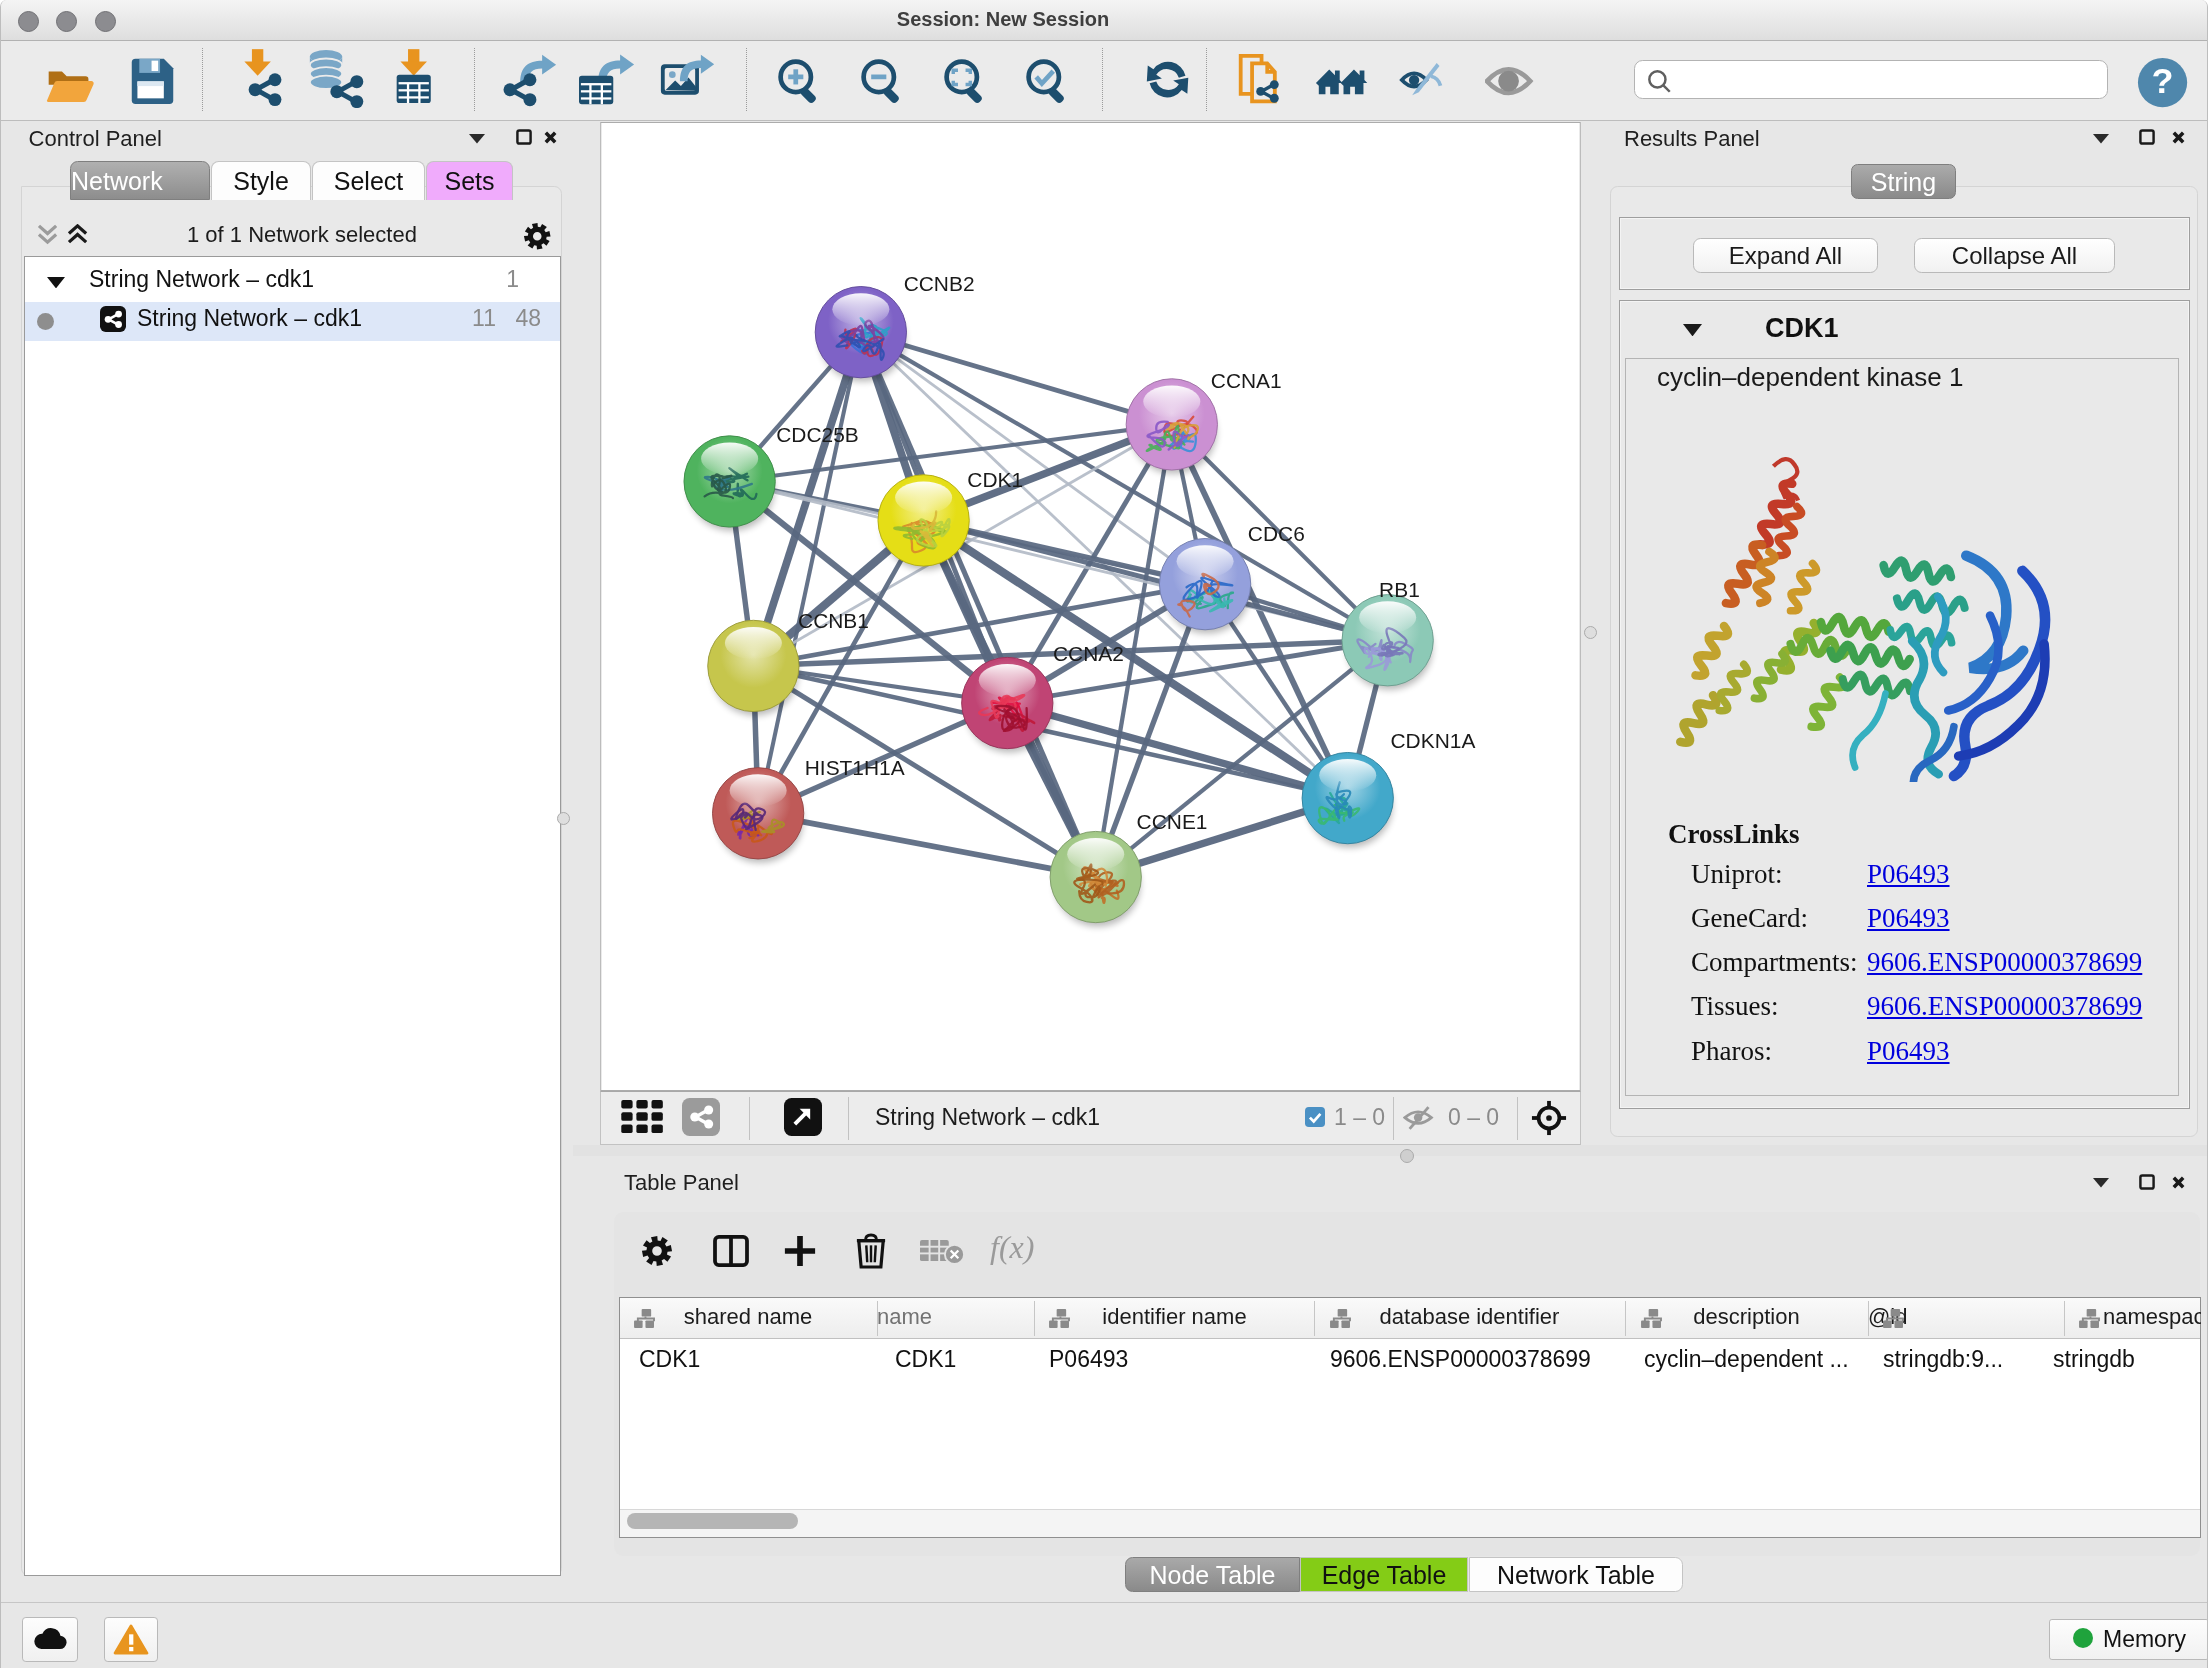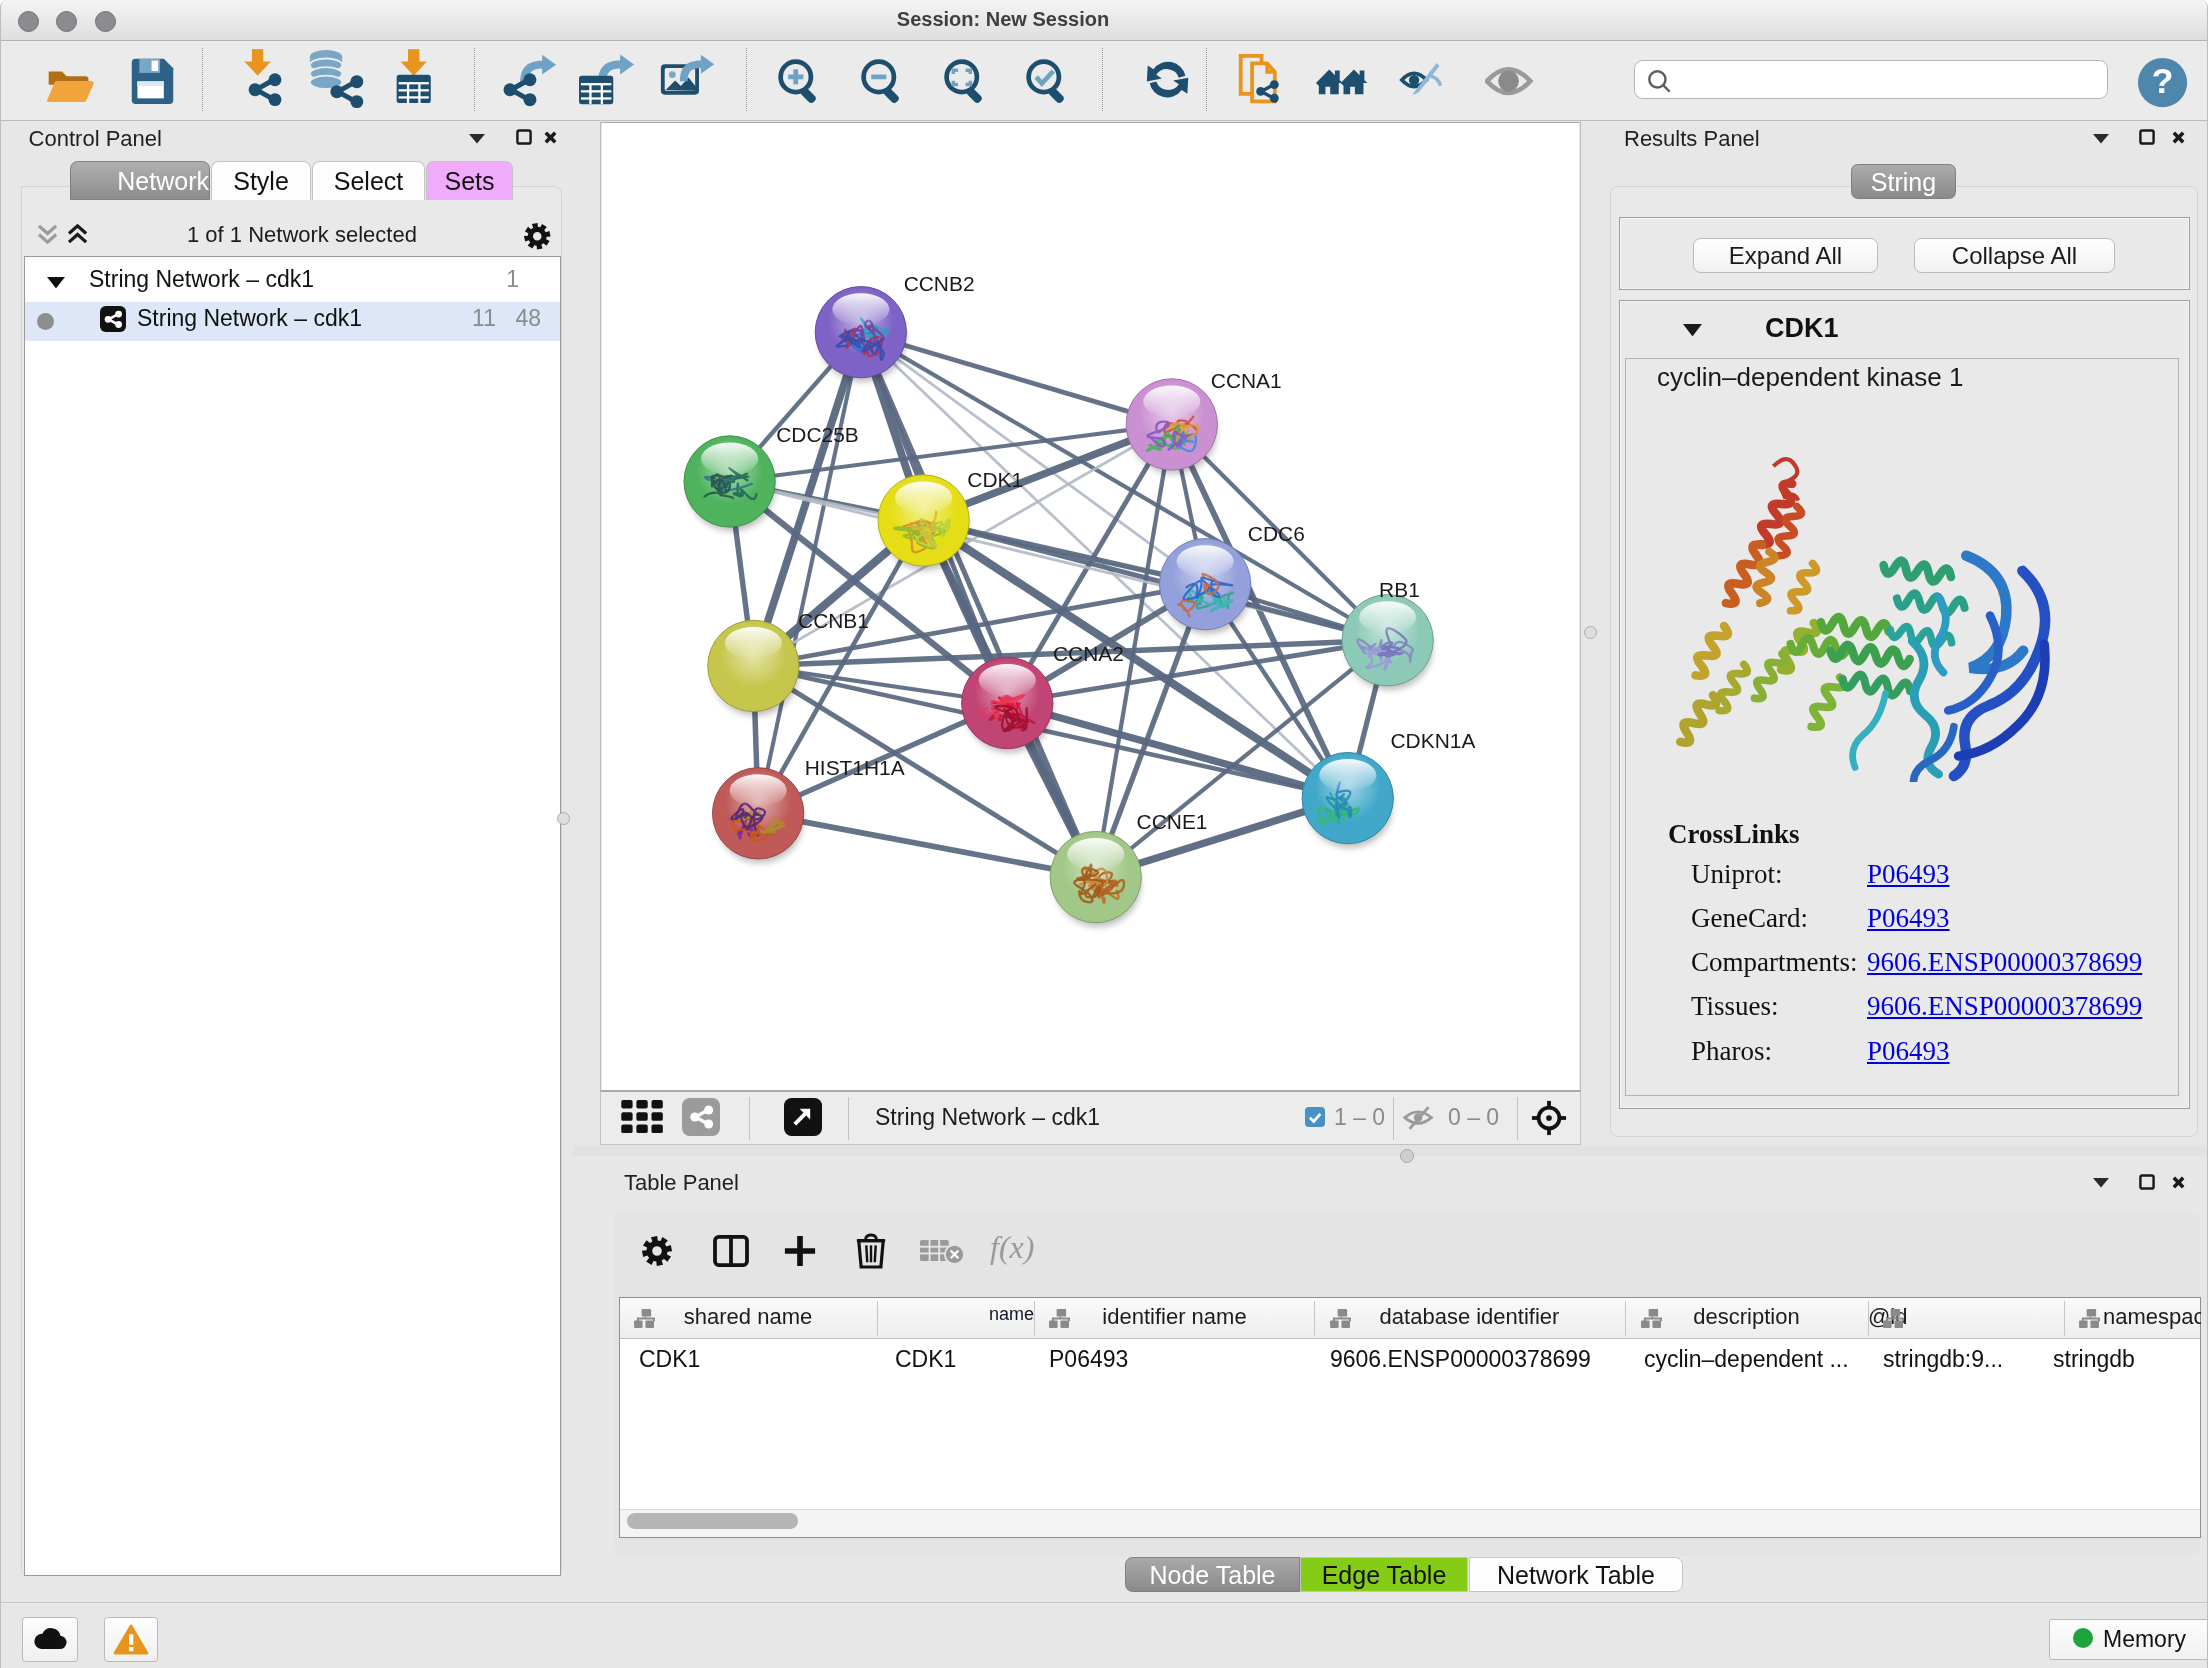--- a/index.html
+++ b/index.html
@@ -200,7 +200,7 @@
       <path d="M3 6 L6 3 L10 7 L14 3 L17 6 L13 10 L17 14 L14 17 L10 13 L6 17 L3 14 L7 10 Z" transform="scale(0.9)" fill="#1a1a1a"></path>
     </svg>
 <div class="abs" style="left:20px;top:186px;width:541px;height:1390px;background:#e9e9e9;border-radius:0 7.6px 7.6px 7.6px;border:1px solid #d4d4d4;"></div>
-<div class="abs" style="left:69px;top:161px;width:140px;height:39px;background:linear-gradient(#b0b0b0,#8d8d8d);border-radius:7.6px 7.6px 0 0;border:1px solid #7f7f7f;color:#ffffff;text-align:right;font-size:25px;line-height:38px;">Network</div>
+<div class="abs" style="left:69px;top:161px;width:140px;height:39px;background:linear-gradient(#b0b0b0,#8d8d8d);border-radius:7.6px 7.6px 0 0;border:1px solid #7f7f7f;color:#ffffff;text-align:left;font-size:25px;line-height:38px;">Network</div>
 <div class="abs" style="left:210px;top:161px;width:100px;height:39px;background:#fdfdfd;border-radius:7.6px 7.6px 0 0;border:1px solid #c4c4c4;border-bottom:none;color:#111;text-align:center;font-size:25px;line-height:38px;">Style</div>
 <div class="abs" style="left:311px;top:161px;width:113px;height:39px;background:#fdfdfd;border-radius:7.6px 7.6px 0 0;border:1px solid #c4c4c4;border-bottom:none;color:#111;text-align:center;font-size:25px;line-height:38px;">Select</div>
 <div class="abs" style="left:425px;top:161px;width:87px;height:39px;background:#f0abfc;border-radius:7.6px 7.6px 0 0;border:1px solid #c4c4c4;border-bottom:none;color:#111;text-align:center;font-size:25px;line-height:38px;">Sets</div>

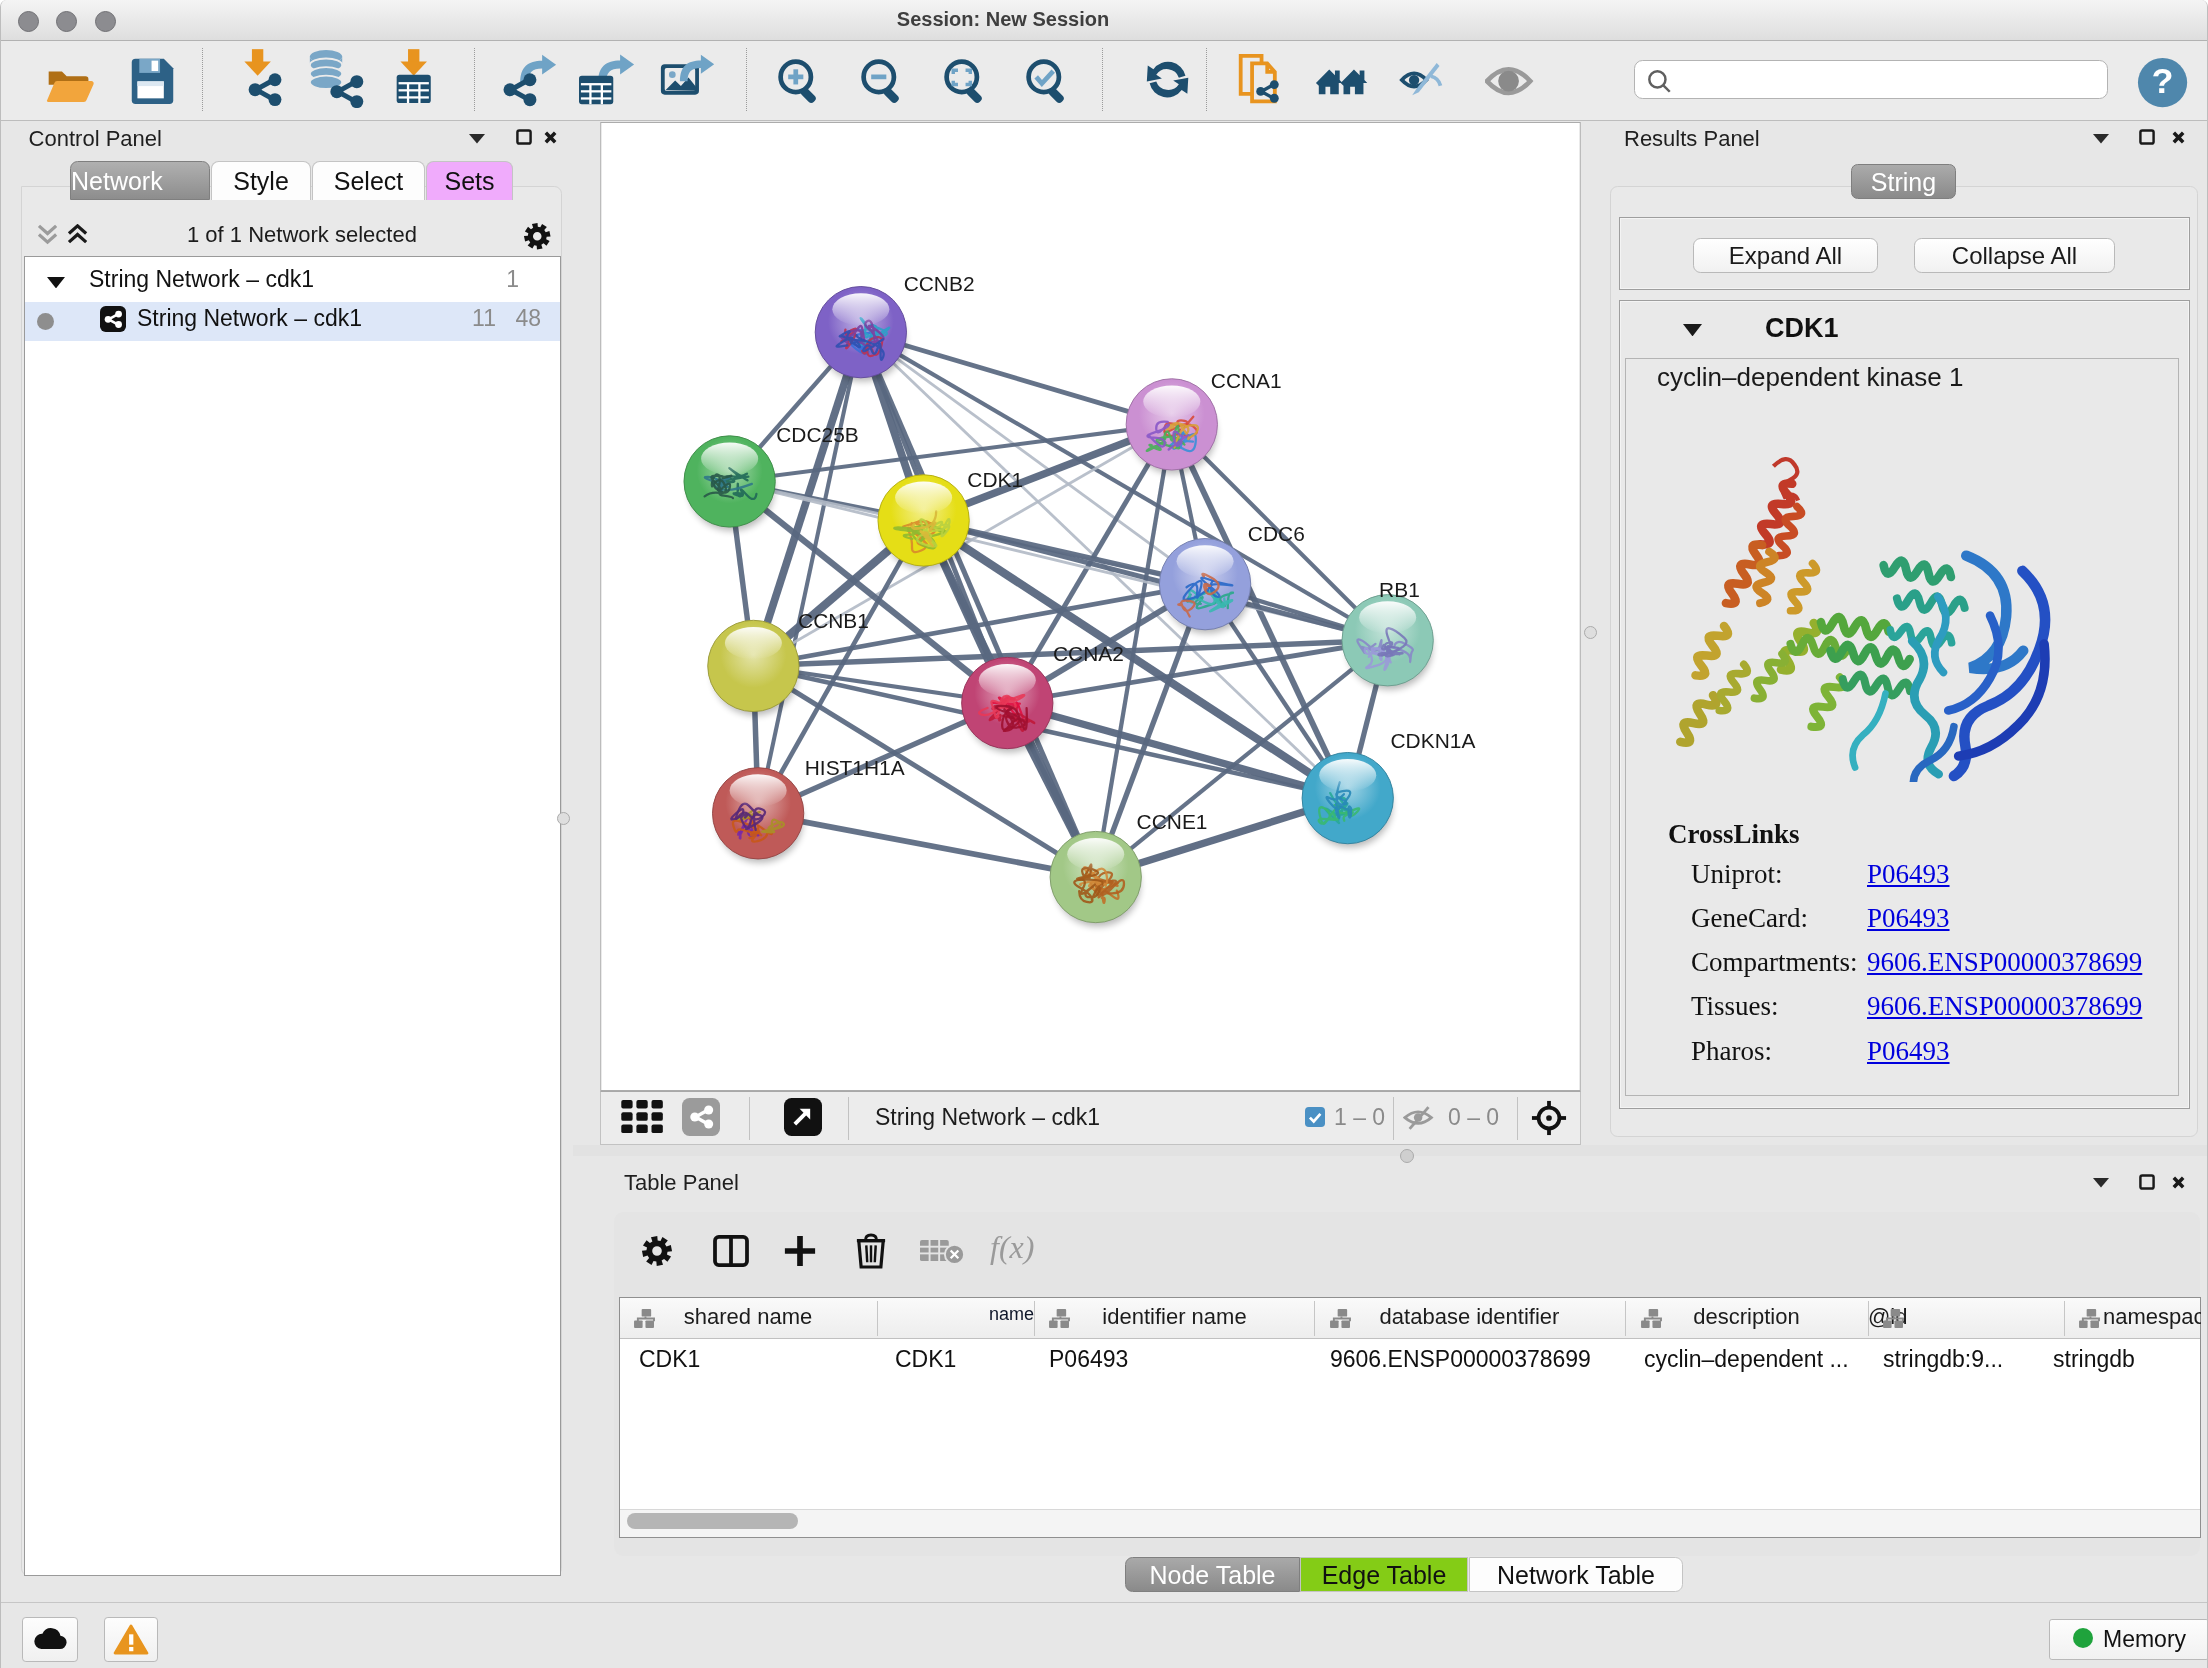--- a/index.html
+++ b/index.html
@@ -720,7 +720,7 @@
       </g>
     </svg>
 <div class="abs" style="left:876px;top:1301px;width:0;height:35px;border-left:1px solid #c6c6c6;"></div>
-<div class="abs" style="left:876px;top:1304px;width:157px;text-align:right;font-size:18px;color:#0f172a;">name</div>
+<div class="abs" style="left:876px;top:1304px;width:157px;text-align:left;font-size:22px;color:#737373;">name</div>
 <div class="abs" style="left:1033px;top:1301px;width:0;height:35px;border-left:1px solid #c6c6c6;"></div>
 <div class="abs" style="left:1033px;top:1304px;width:281px;text-align:center;font-size:22px;color:#1c1c1c;">identifier name</div>
 <svg style="position:absolute;left:1048px;top:1309px;" width="21" height="19" viewBox="0 0 22 20">

